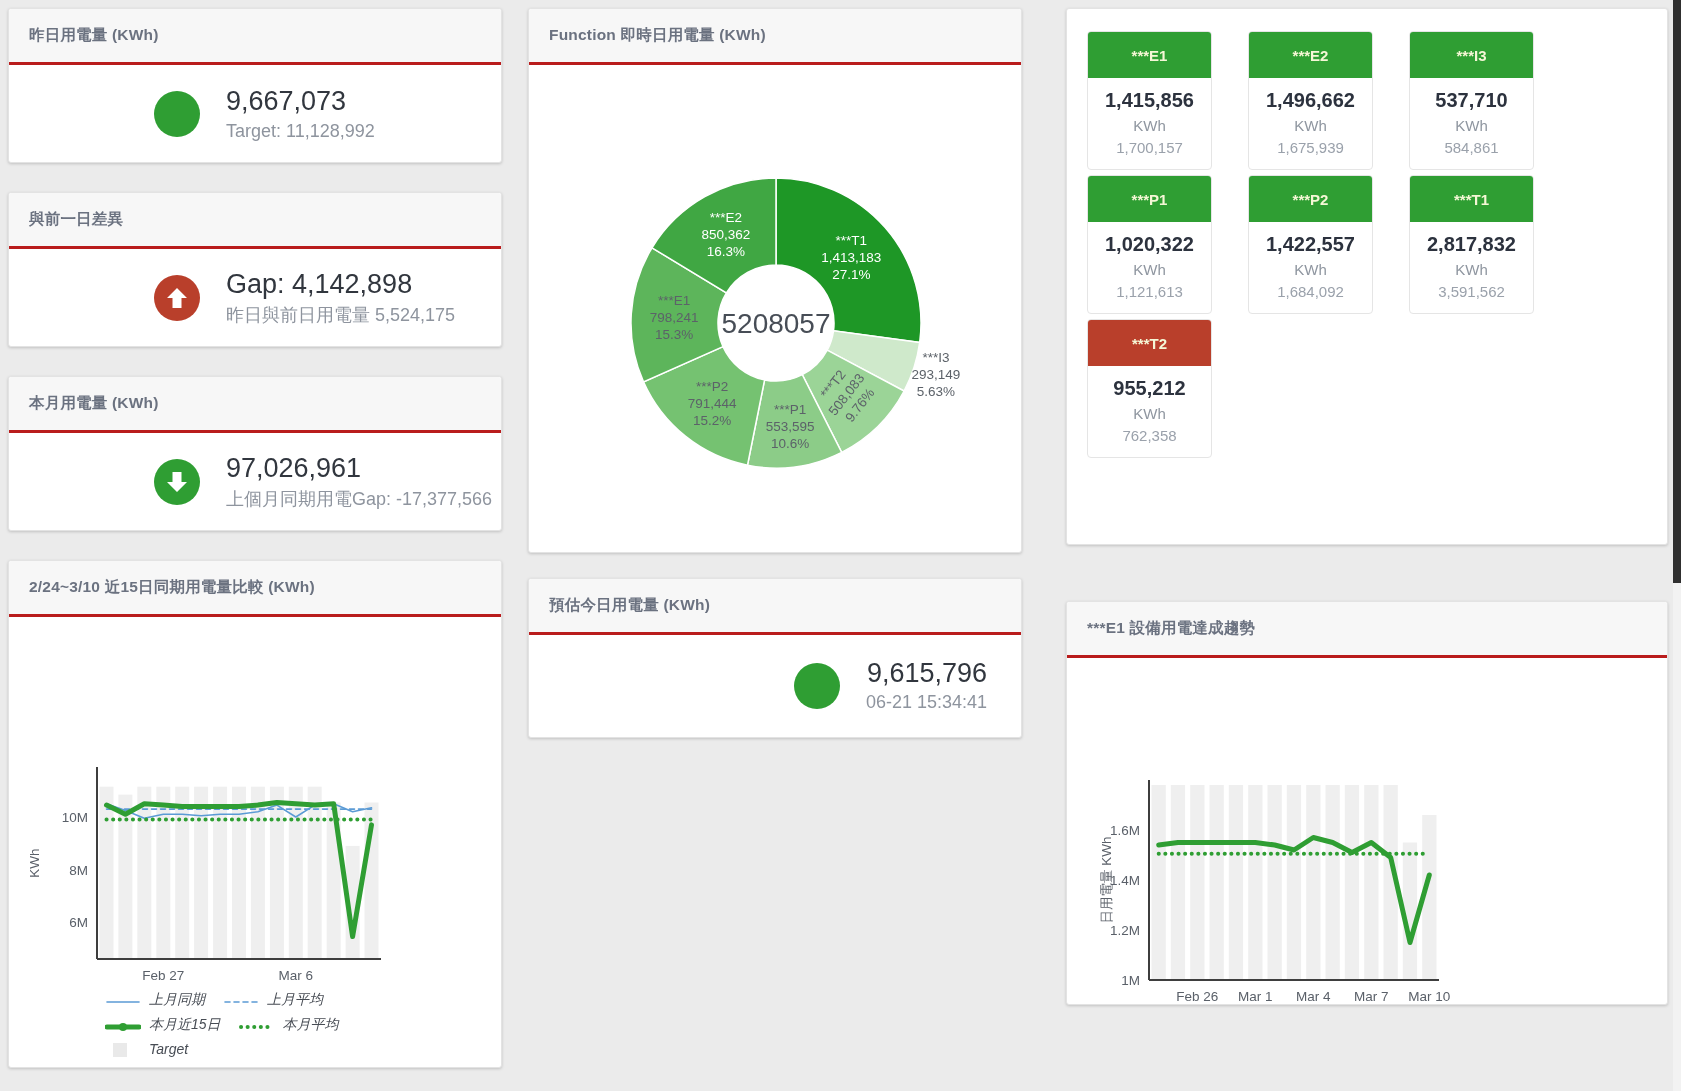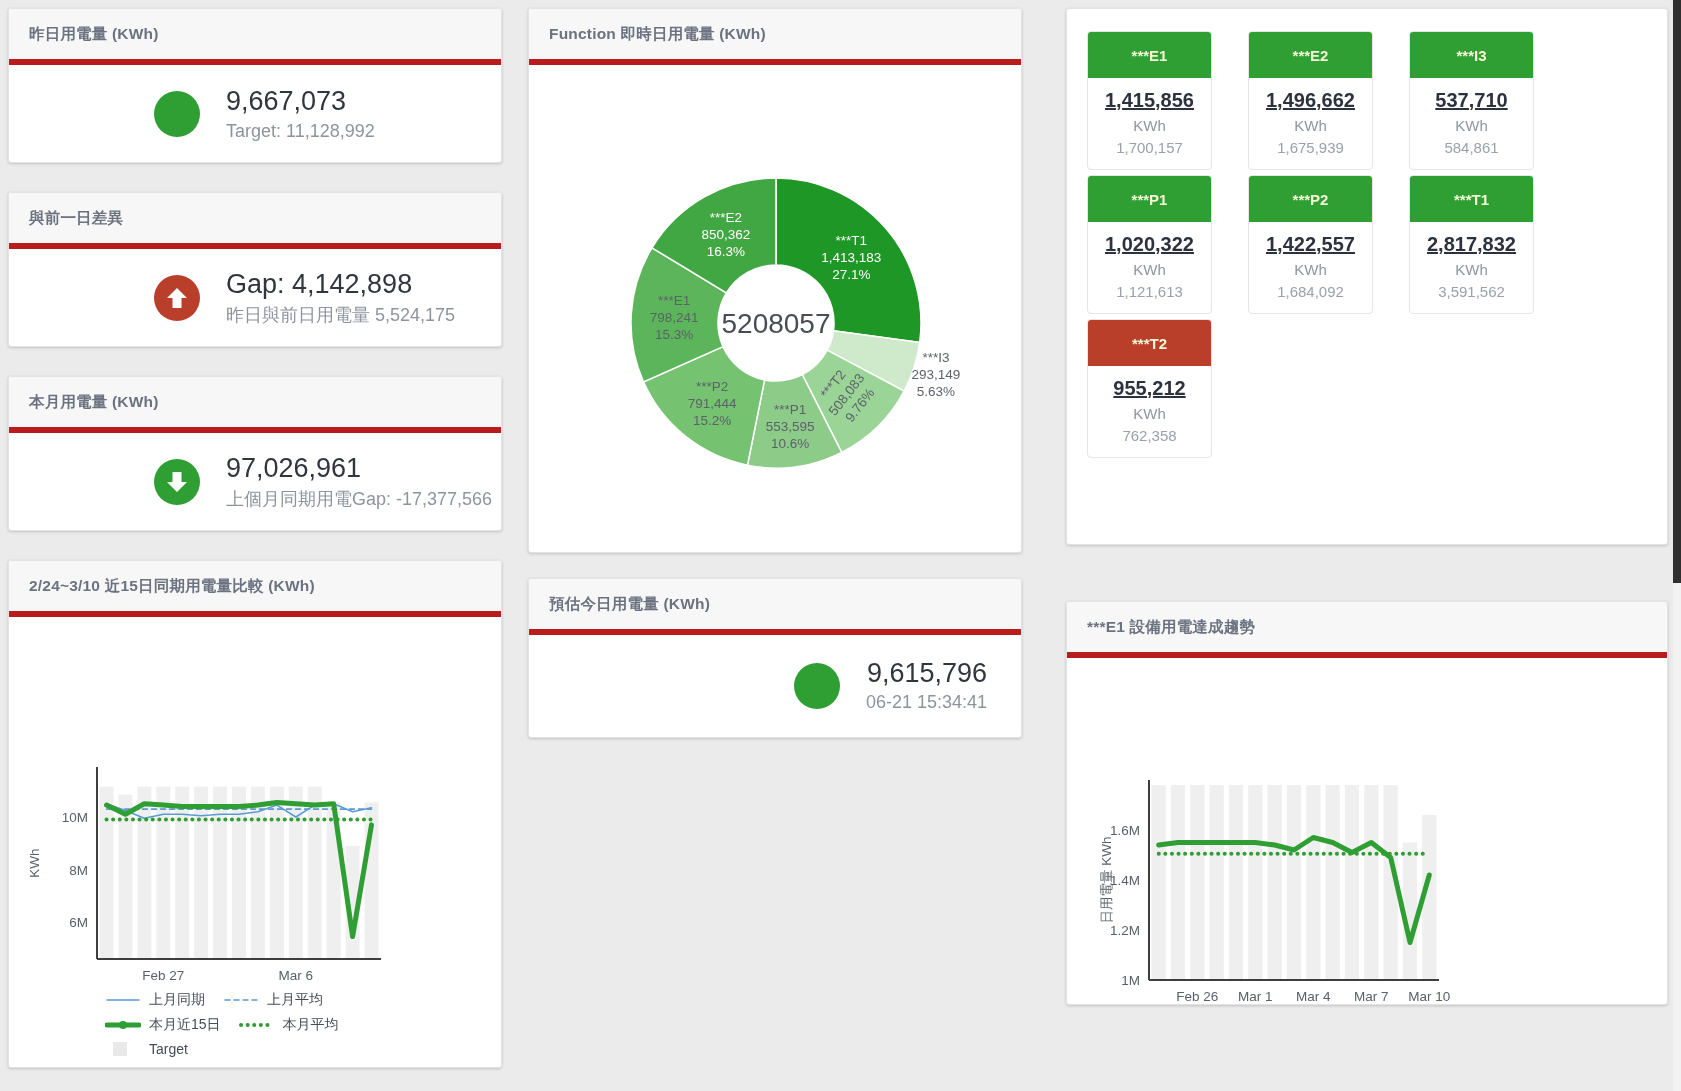--- a/index.html
+++ b/index.html
@@ -11,7 +11,7 @@
   #col3 { left:1066px; width:602px; }
   .panel { background:#fff; border:1px solid #e3e3e3; border-radius:3px;
            box-shadow:0 1px 3px rgba(0,0,0,.18); overflow:hidden; position:relative; }
-  .ph { height:56px; background:#f7f7f7; border-bottom:6px solid #b91c1c;
+  .ph { height:56px; background:#f7f7f7; border-bottom:3px solid #b91c1c;
         display:flex; align-items:center; padding-left:20px; }
   .ph-t { font-size:15.5px; font-weight:700; color:#6b7280; letter-spacing:.2px; }
   .pb { position:relative; }

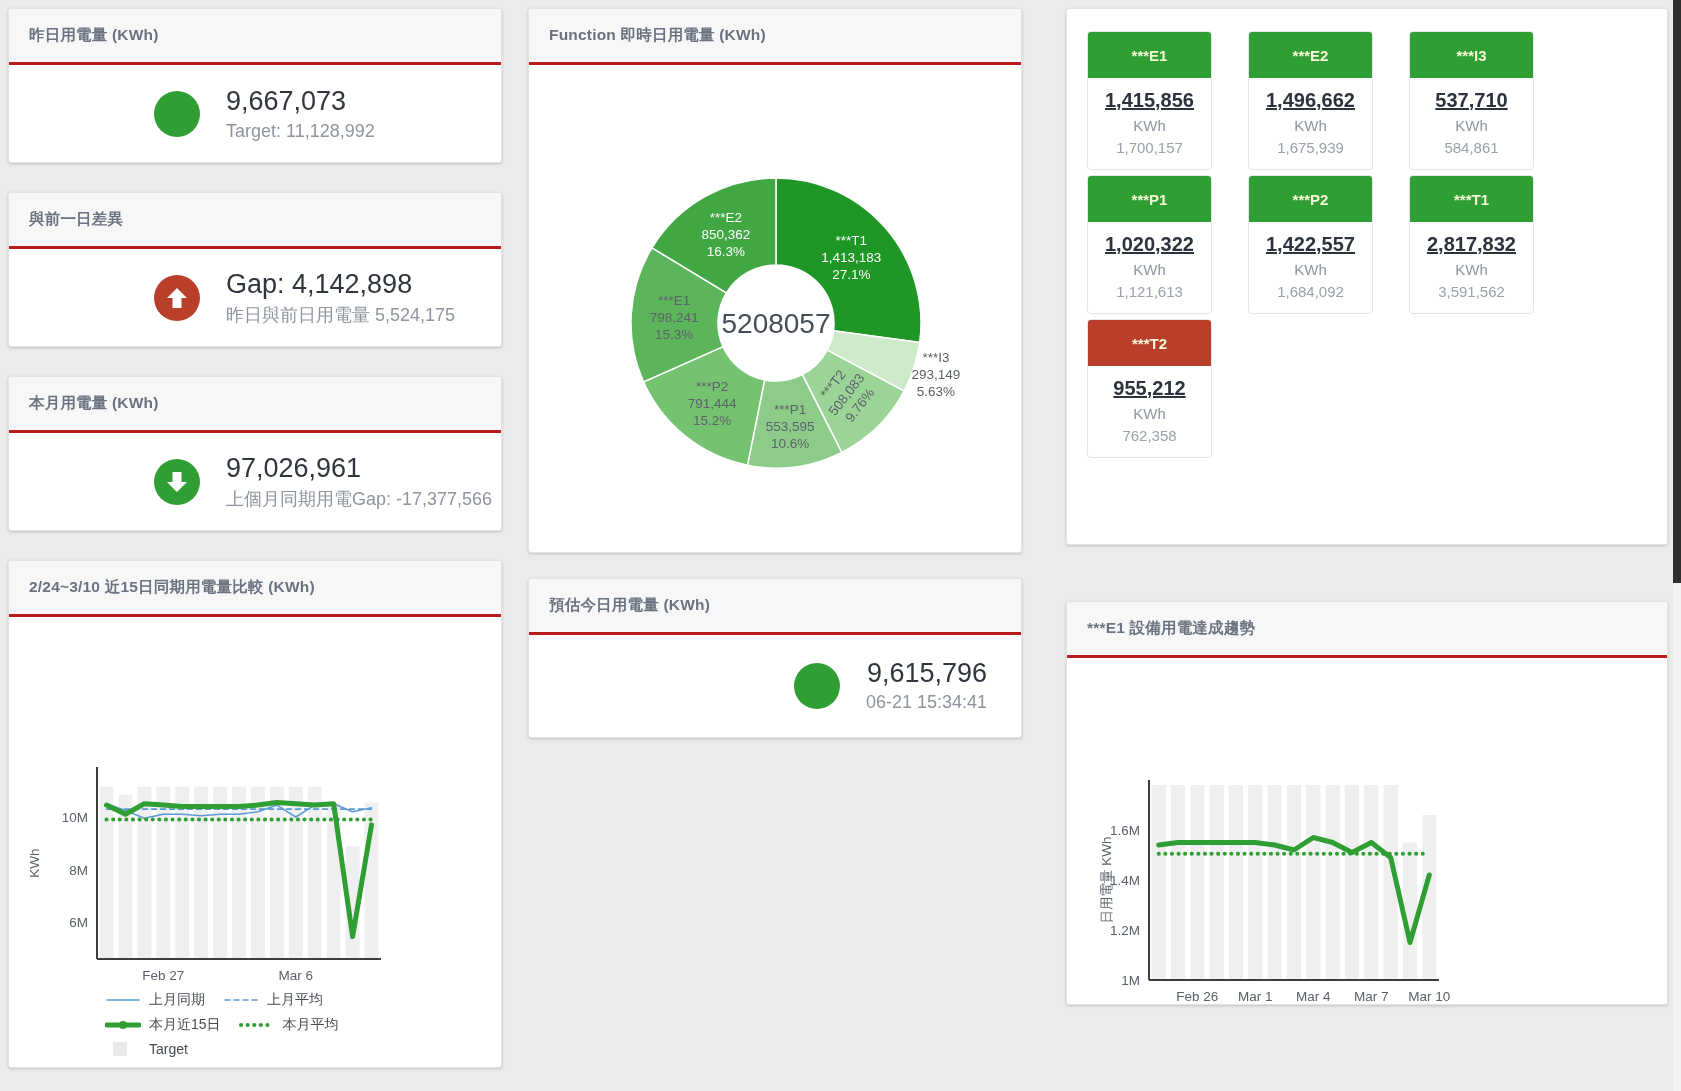--- a/index.html
+++ b/index.html
@@ -31,7 +31,7 @@
           background:#fff; overflow:hidden; text-align:center; }
   .tile-h { height:46px; display:flex; align-items:center; justify-content:center;
             font-size:15px; font-weight:700; color:#f5f7d6; }
-  .tile-v { font-size:20px; font-weight:700; color:#2c323e; margin-top:11px;text-decoration:underline; }
+  .tile-v { font-size:20px; font-weight:700; color:#2c323e; margin-top:11px; }
   .tile-u { font-size:15px; color:#8f96a0; margin-top:5px; }
   .tile-t { font-size:15px; color:#9aa1ab; margin-top:5px; }
   

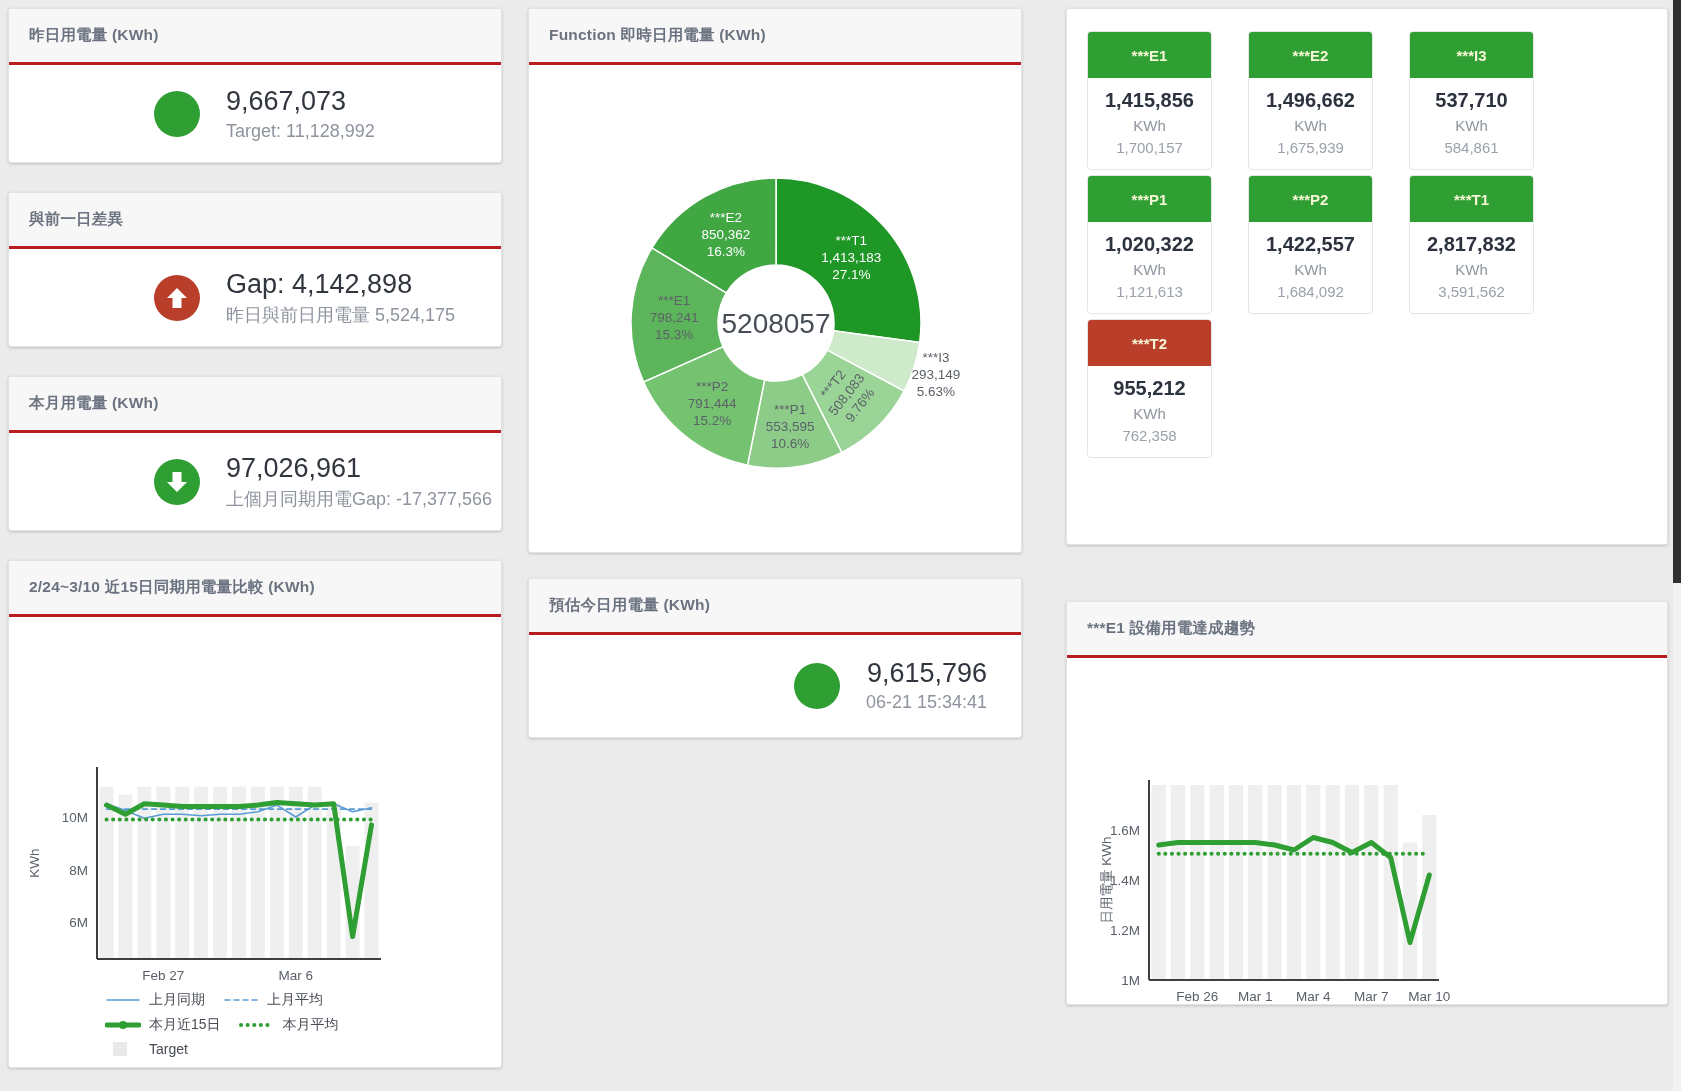--- a/index.html
+++ b/index.html
@@ -38,8 +38,8 @@
   svg text.tick { font-size:13.5px; fill:#5a6069; font-family:"Liberation Sans","DejaVu Sans",sans-serif; }
   .legend { display:flex; flex-wrap:wrap; width:320px; }
   #cmp-legend { margin-left:96px; margin-top:2px; }
-  .lg-item { display:flex; align-items:center; gap:8px; margin:0 18px 7px 0;
-             font-size:14px; color:#474c54; cursor:pointer; }
+  .lg-item { display:flex; align-items:flex-end; gap:8px; margin:0 18px 7px 0;
+             font-size:14px; color:#474c54; cursor:pointer;font-style:italic; }
   
   #sb-track { position:absolute; right:0; top:0; width:8px; height:1091px; background:#f2f2f2; }
   #sb-thumb { position:absolute; right:0; top:0; width:8px; height:583px; background:#2f2f2f; }

